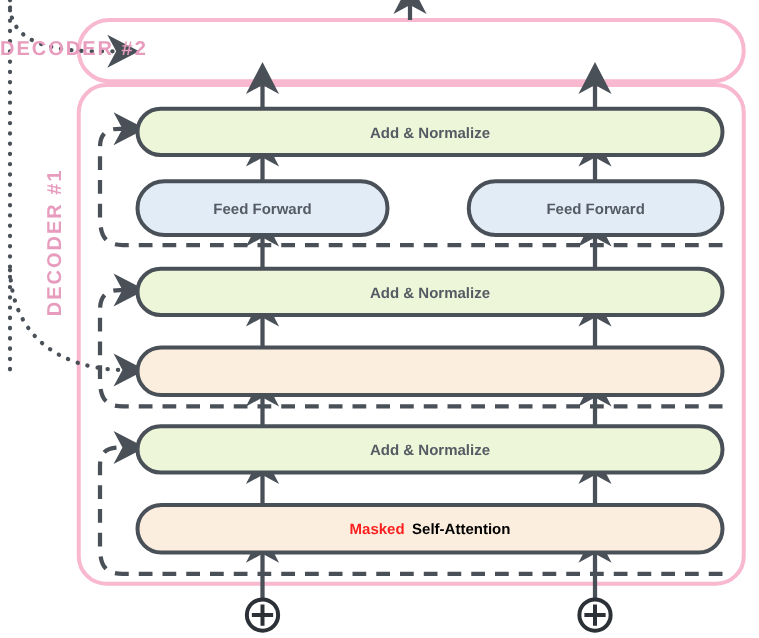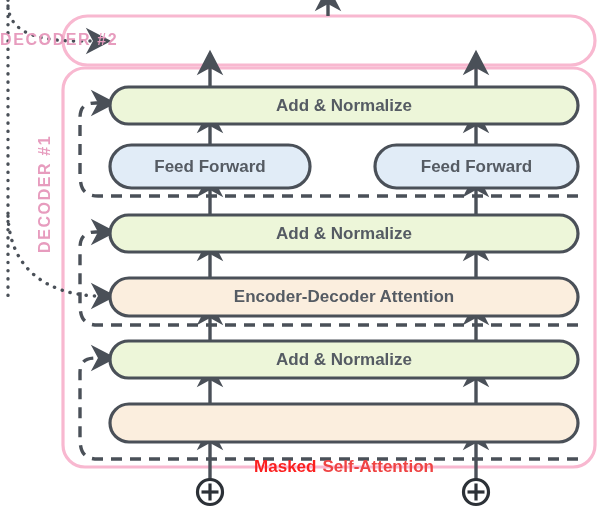--- a/index.html
+++ b/index.html
@@ -12,7 +12,7 @@
     position:absolute;
     display:flex;align-items:center;justify-content:center;
     color:#555b63;
-    font-size:17px;
+    font-size:12px;
     font-weight:600;
     white-space:nowrap;
     pointer-events:none;

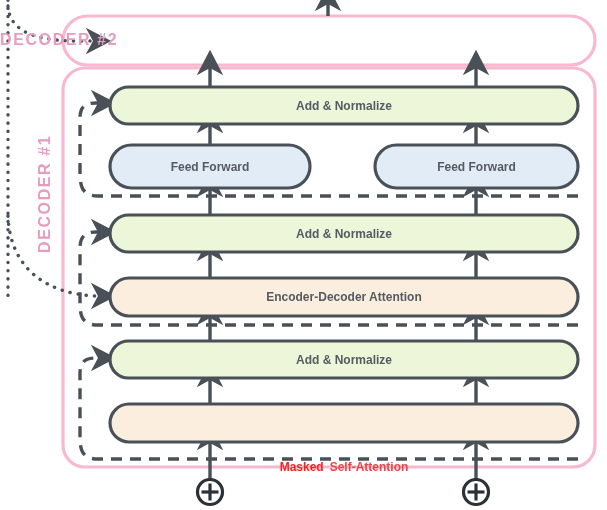--- a/index.html
+++ b/index.html
@@ -127,7 +127,6 @@
 
   <div class="node-label" style="left:110px;top:215px;width:468px;height:37px;">Add &amp; Normalize</div>
 
-  <div class="node-label" style="left:110px;top:278px;width:468px;height:38px;">Encoder-Decoder Attention</div>
 
   <div class="node-label" style="left:110px;top:341px;width:468px;height:37px;">Add &amp; Normalize</div>
 

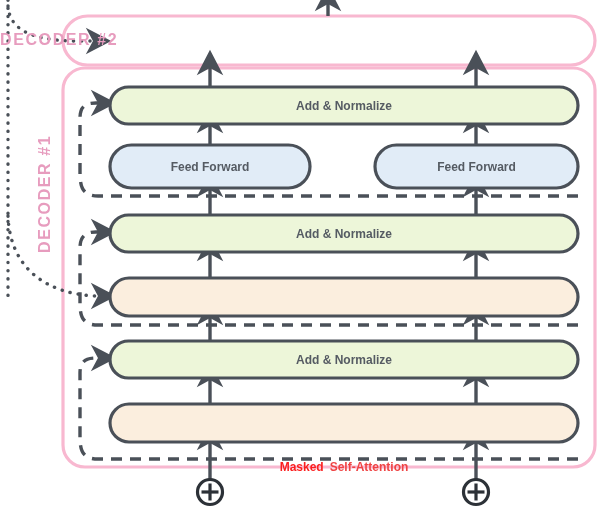--- a/index.html
+++ b/index.html
@@ -130,7 +130,7 @@
 
   <div class="node-label" style="left:110px;top:341px;width:468px;height:37px;">Add &amp; Normalize</div>
 
-  <div class="node-label" style="left:110px;top:404px;width:468px;height:38px;margin-top:44px;">
+  <div class="node-label" style="left:110px;top:404px;width:468px;height:38px;">
     <span class="masked-word">Masked</span>
     <span style="display:inline-block;width:6px;"></span>
     <span class="plain-word">Self-Attention</span>

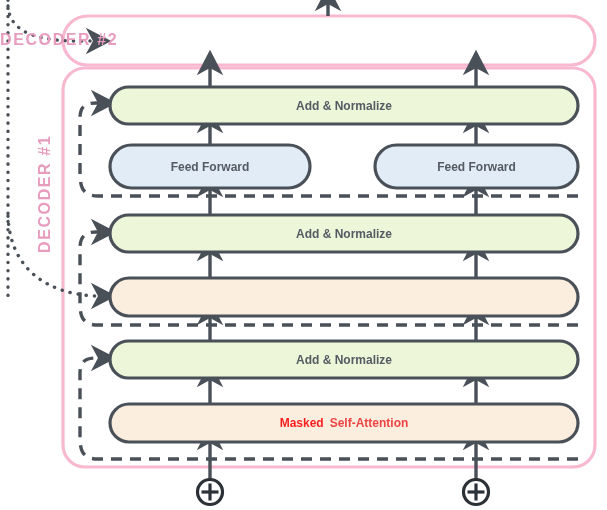--- a/index.html
+++ b/index.html
@@ -18,7 +18,7 @@
     pointer-events:none;
   }
   .masked-word{color:#fb1f1f;font-weight:600;}
-  .plain-word{color:#ef4444;font-weight:600;}
+  .plain-word{color:#000000;font-weight:600;}
 
   .decoder-tag{
     position:absolute;

